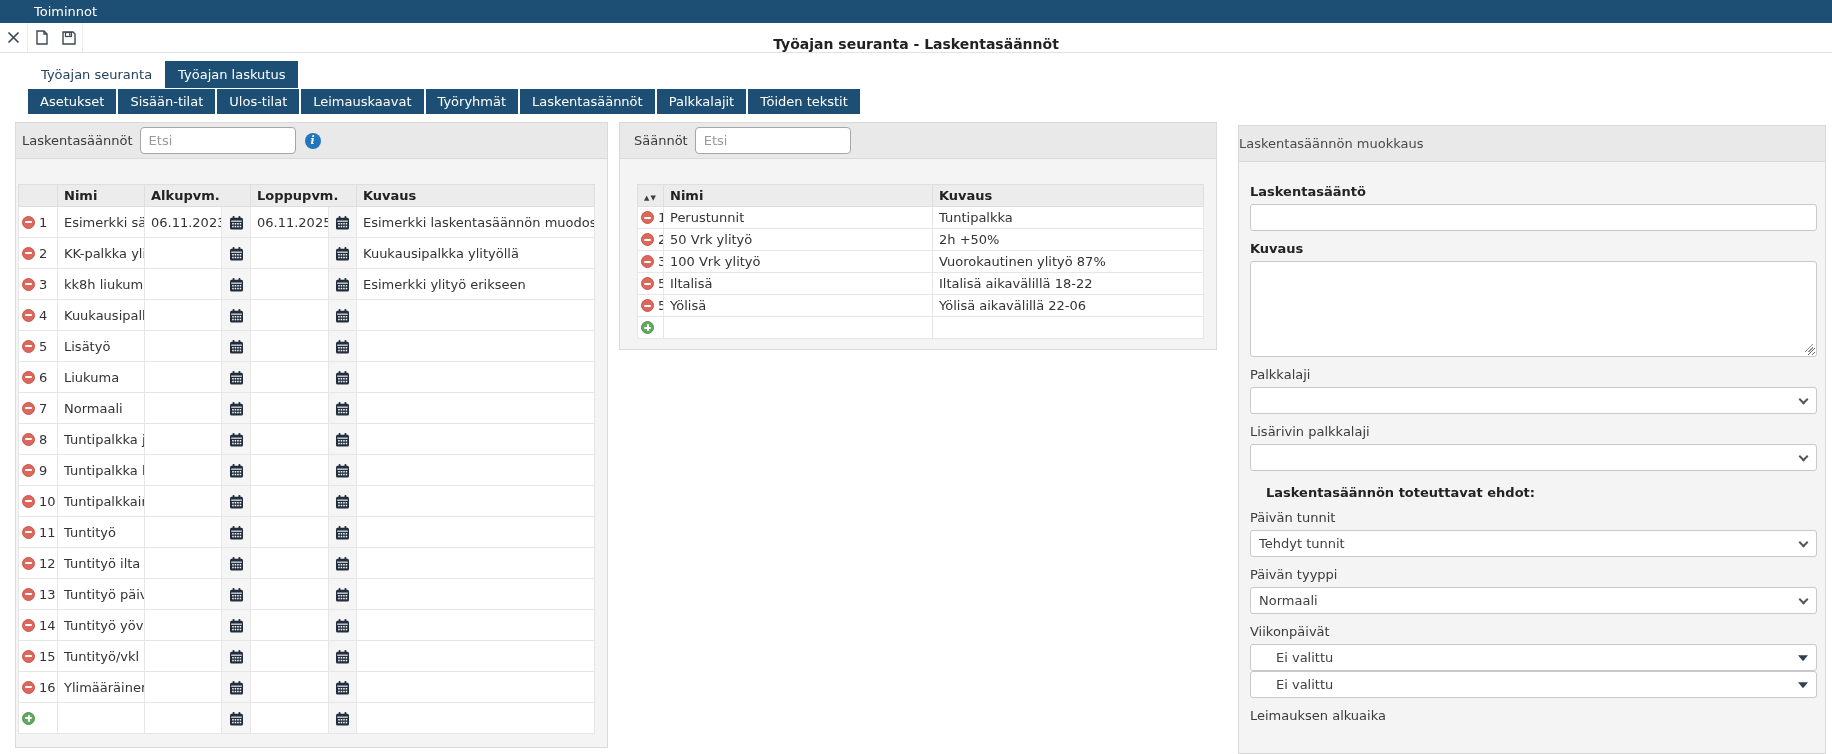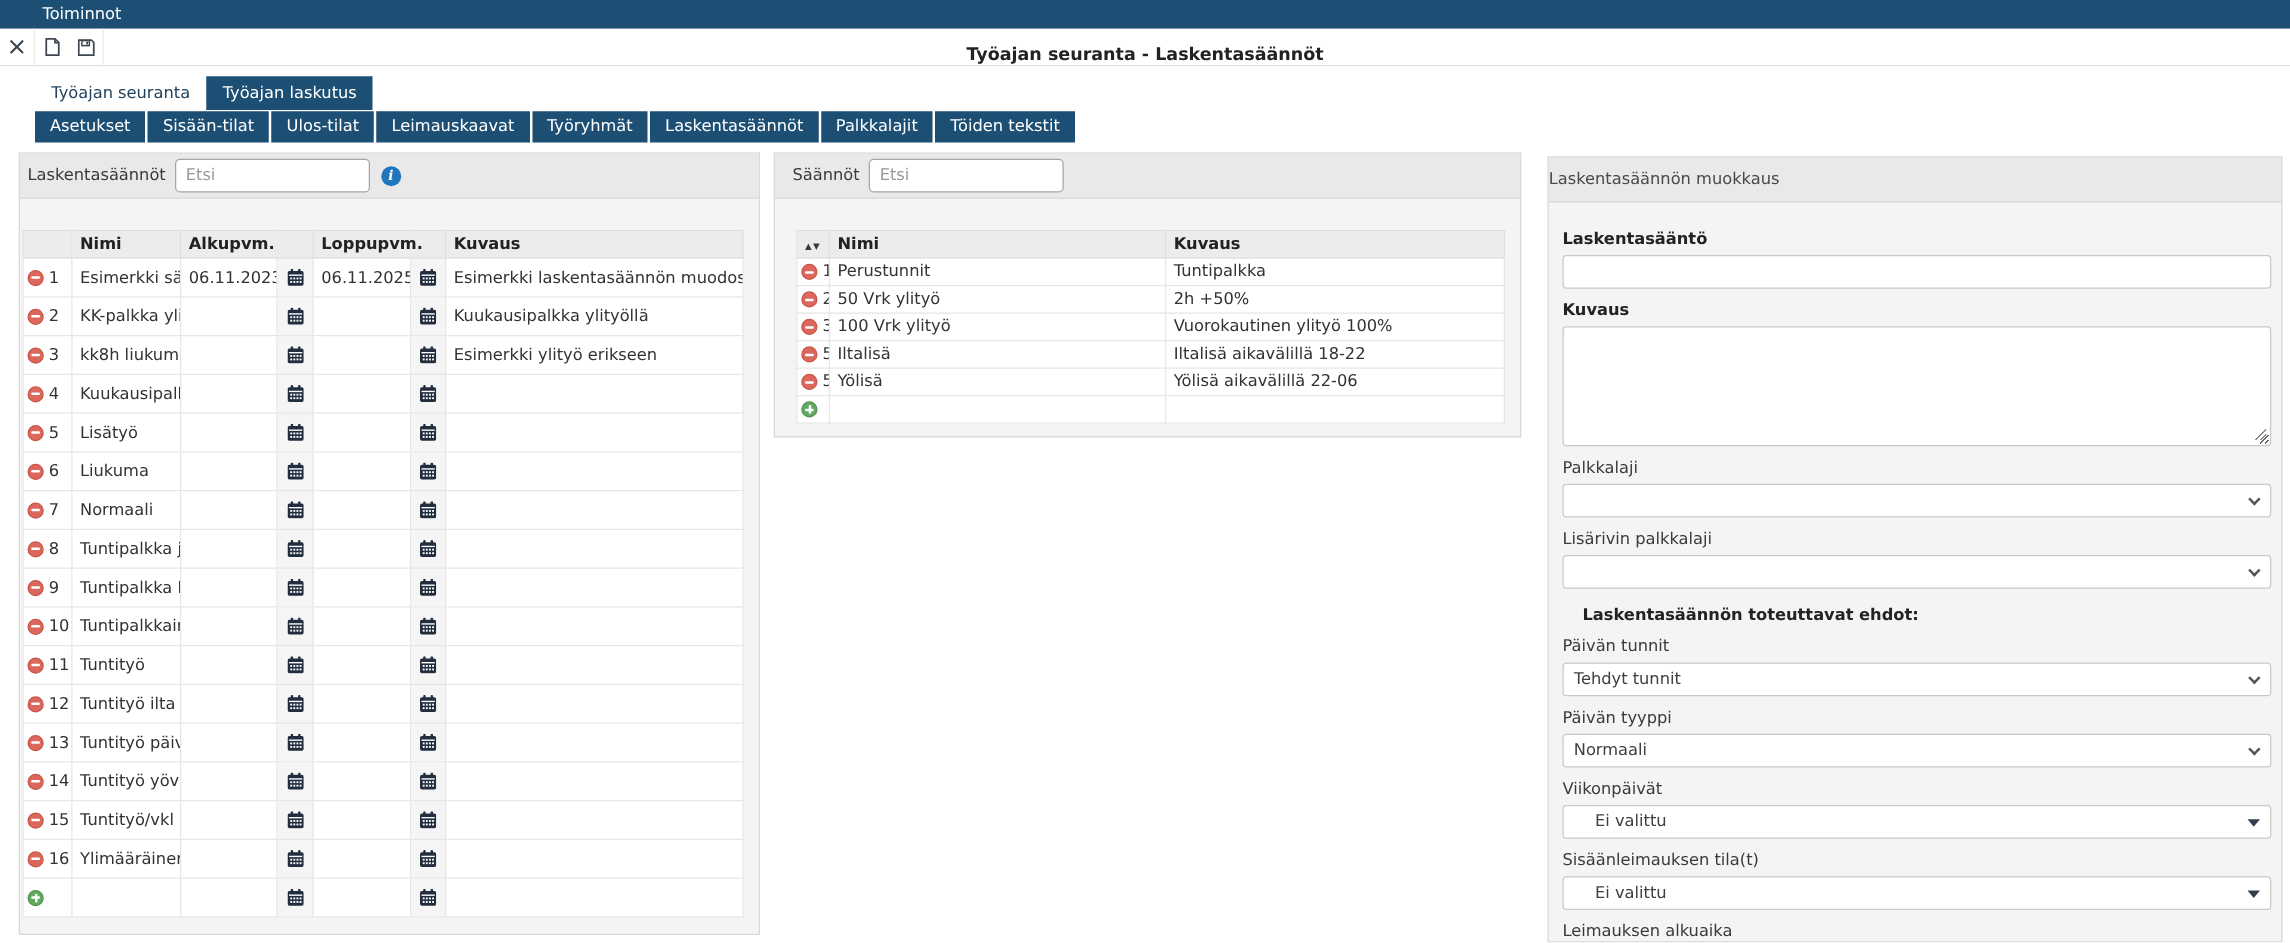--- a/index.html
+++ b/index.html
@@ -959,7 +959,7 @@
             </span>
           </td>
     <td>100 Vrk ylityö</td>
-    <td>Vuorokautinen ylityö 100%</td>
+    <td>Vuorokautinen ylityö 87%</td>
   </tr>
         <tr>
     <td class="c-ic">

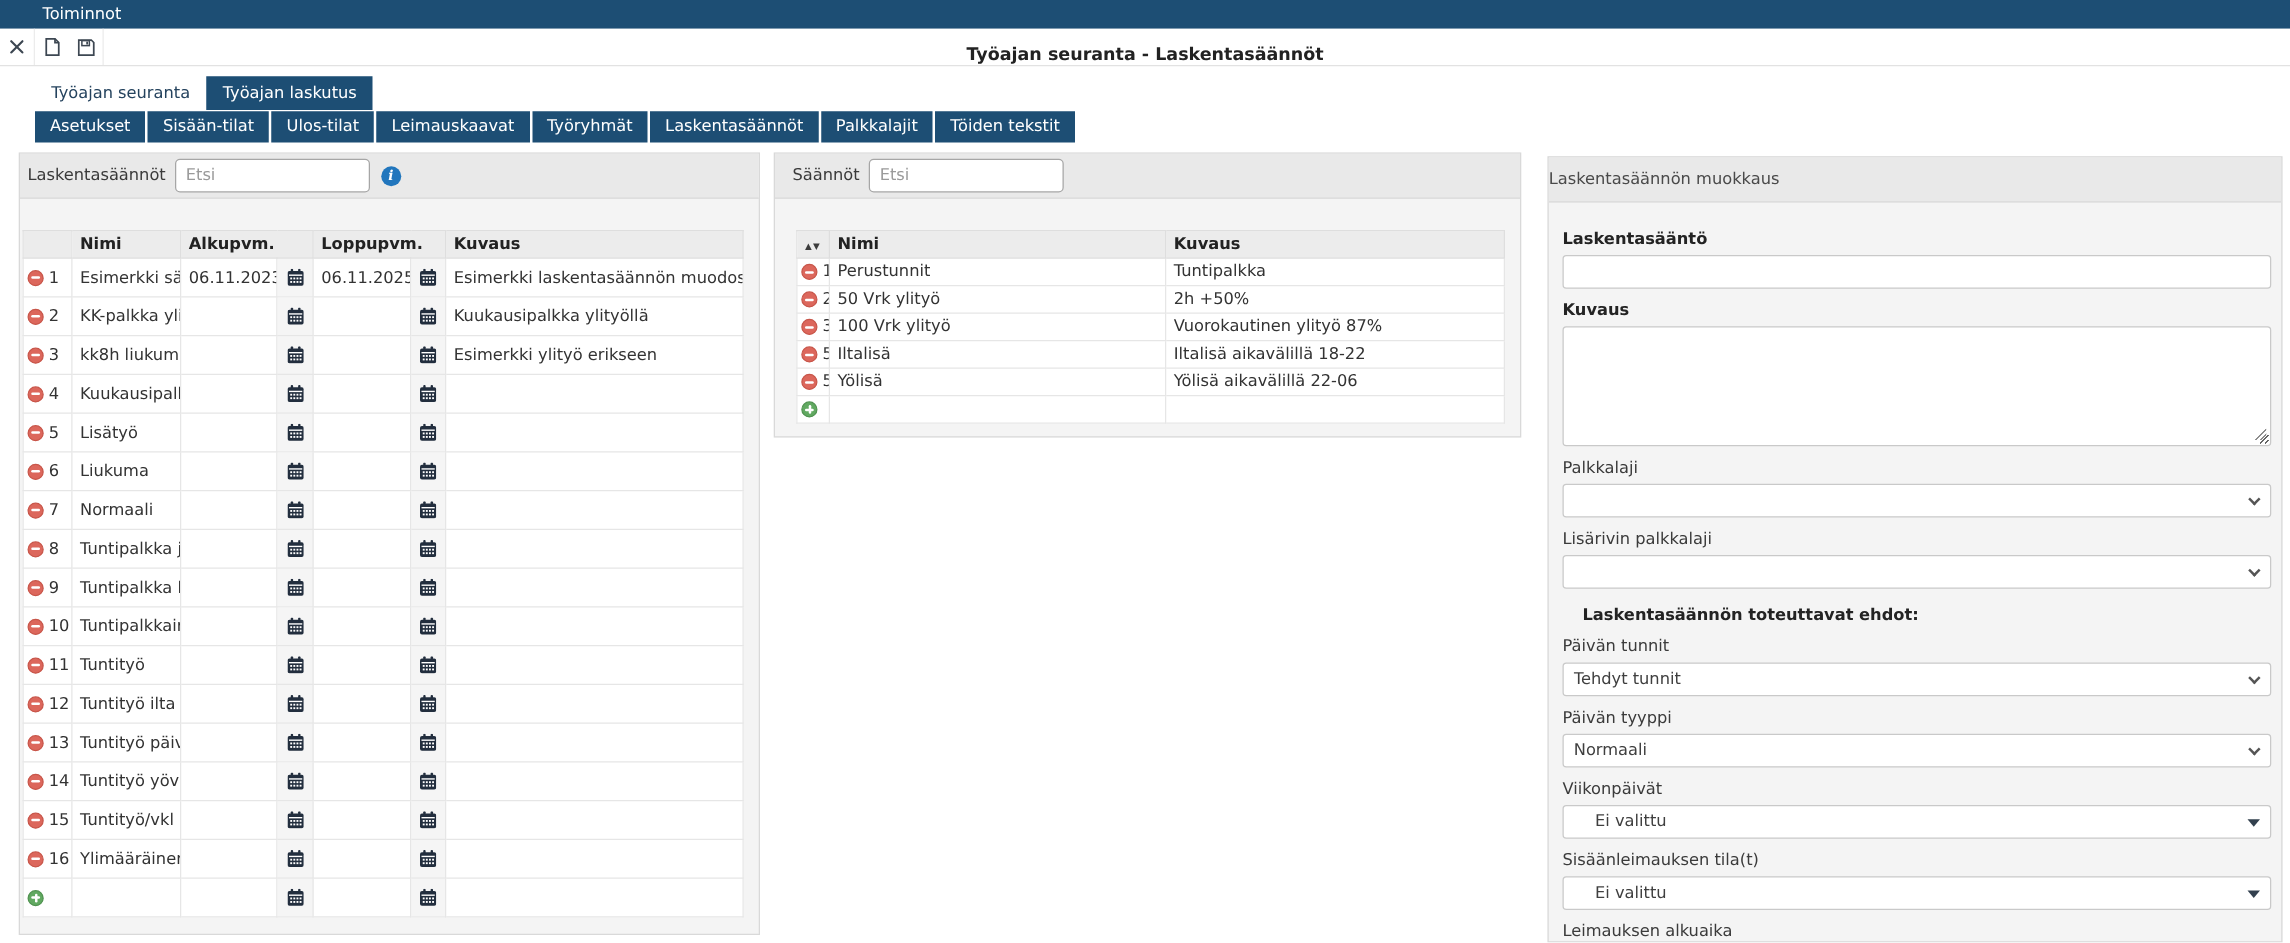--- a/index.html
+++ b/index.html
@@ -1003,7 +1003,7 @@
       </div><label class="f-label">Palkkalaji</label><div class="f-selwrap"><select class="f-select"><option></option></select><span class="chev"></span></div><label class="f-label">Lisärivin palkkalaji</label><div class="f-selwrap"><select class="f-select"><option></option></select><span class="chev"></span></div><div class="f-heading">Laskentasäännön toteuttavat ehdot:</div><label class="f-label">Päivän tunnit</label><div class="f-selwrap"><select class="f-select"><option>Tehdyt tunnit</option></select><span class="chev"></span></div><label class="f-label">Päivän tyyppi</label><div class="f-selwrap"><select class="f-select"><option>Normaali</option></select><span class="chev"></span></div><label class="f-label">Viikonpäivät</label><div class="f-multi">
         <span>Ei valittu</span>
         <span class="tri"></span>
-      </div><label class="f-label">Sisäänleimauksen tila(t)</label><div class="f-multi">
+      </div><div class="f-multi">
         <span>Ei valittu</span>
         <span class="tri"></span>
       </div><label class="f-label">Leimauksen alkuaika</label></div>

